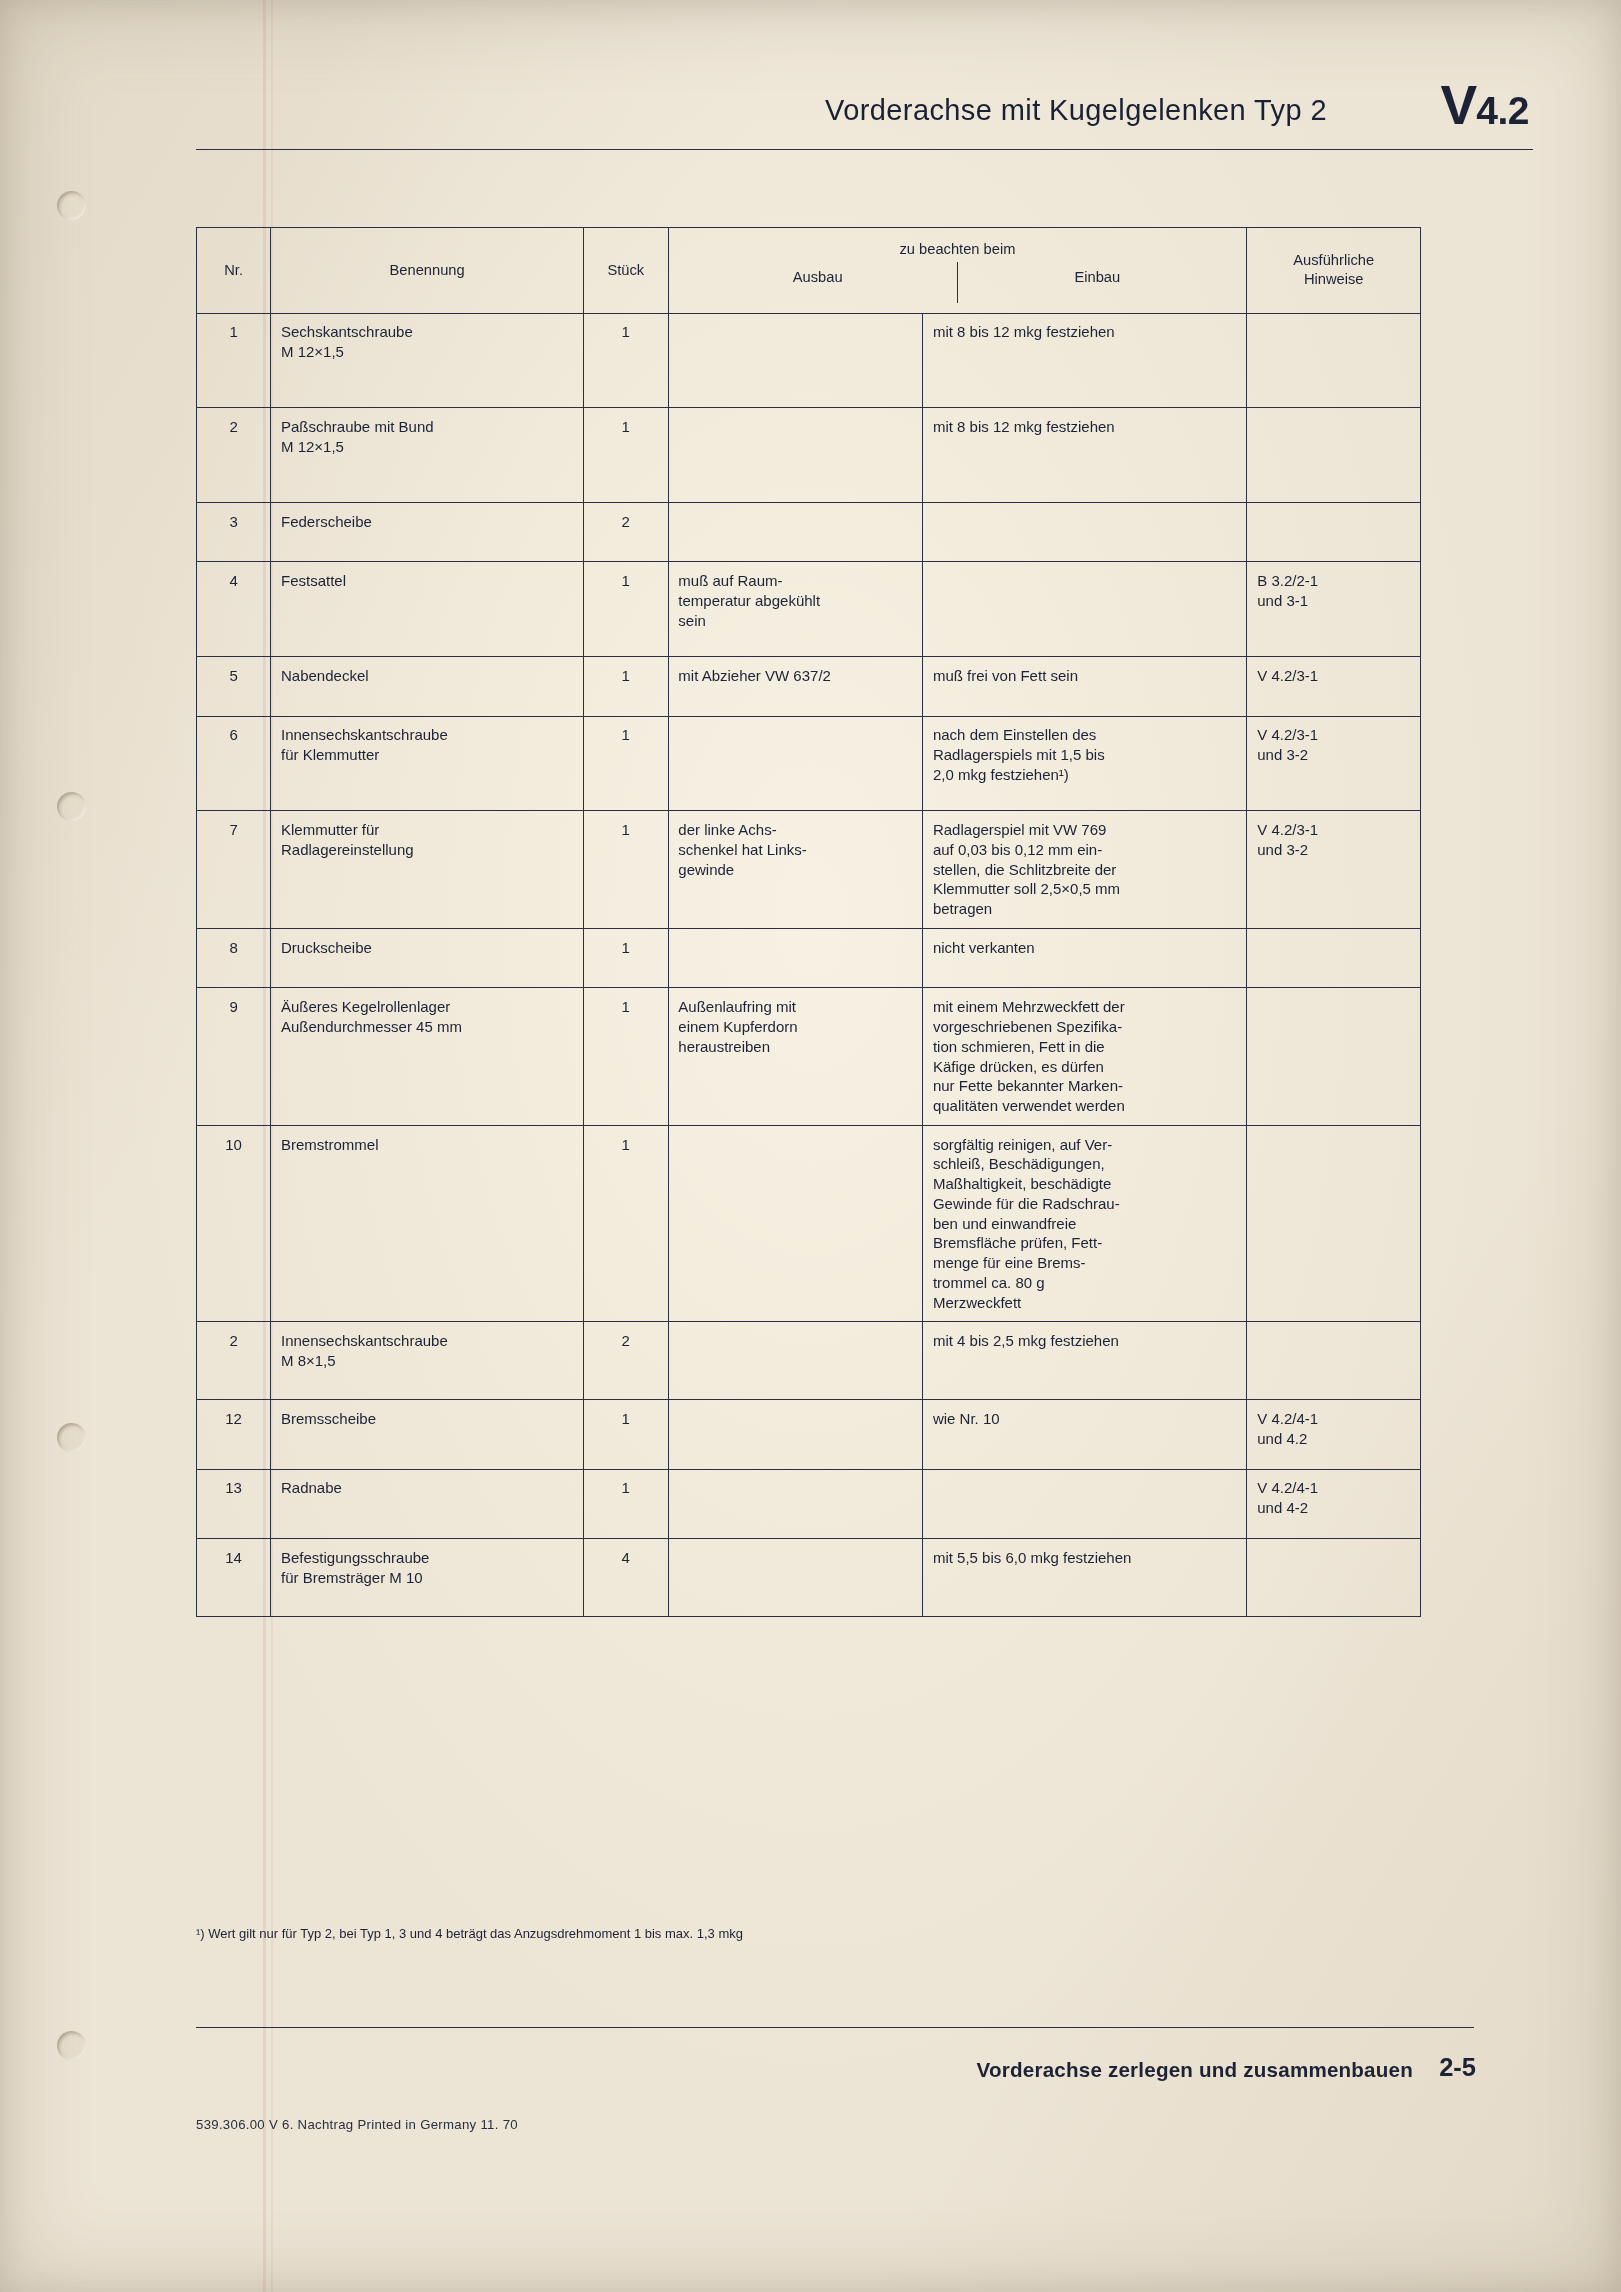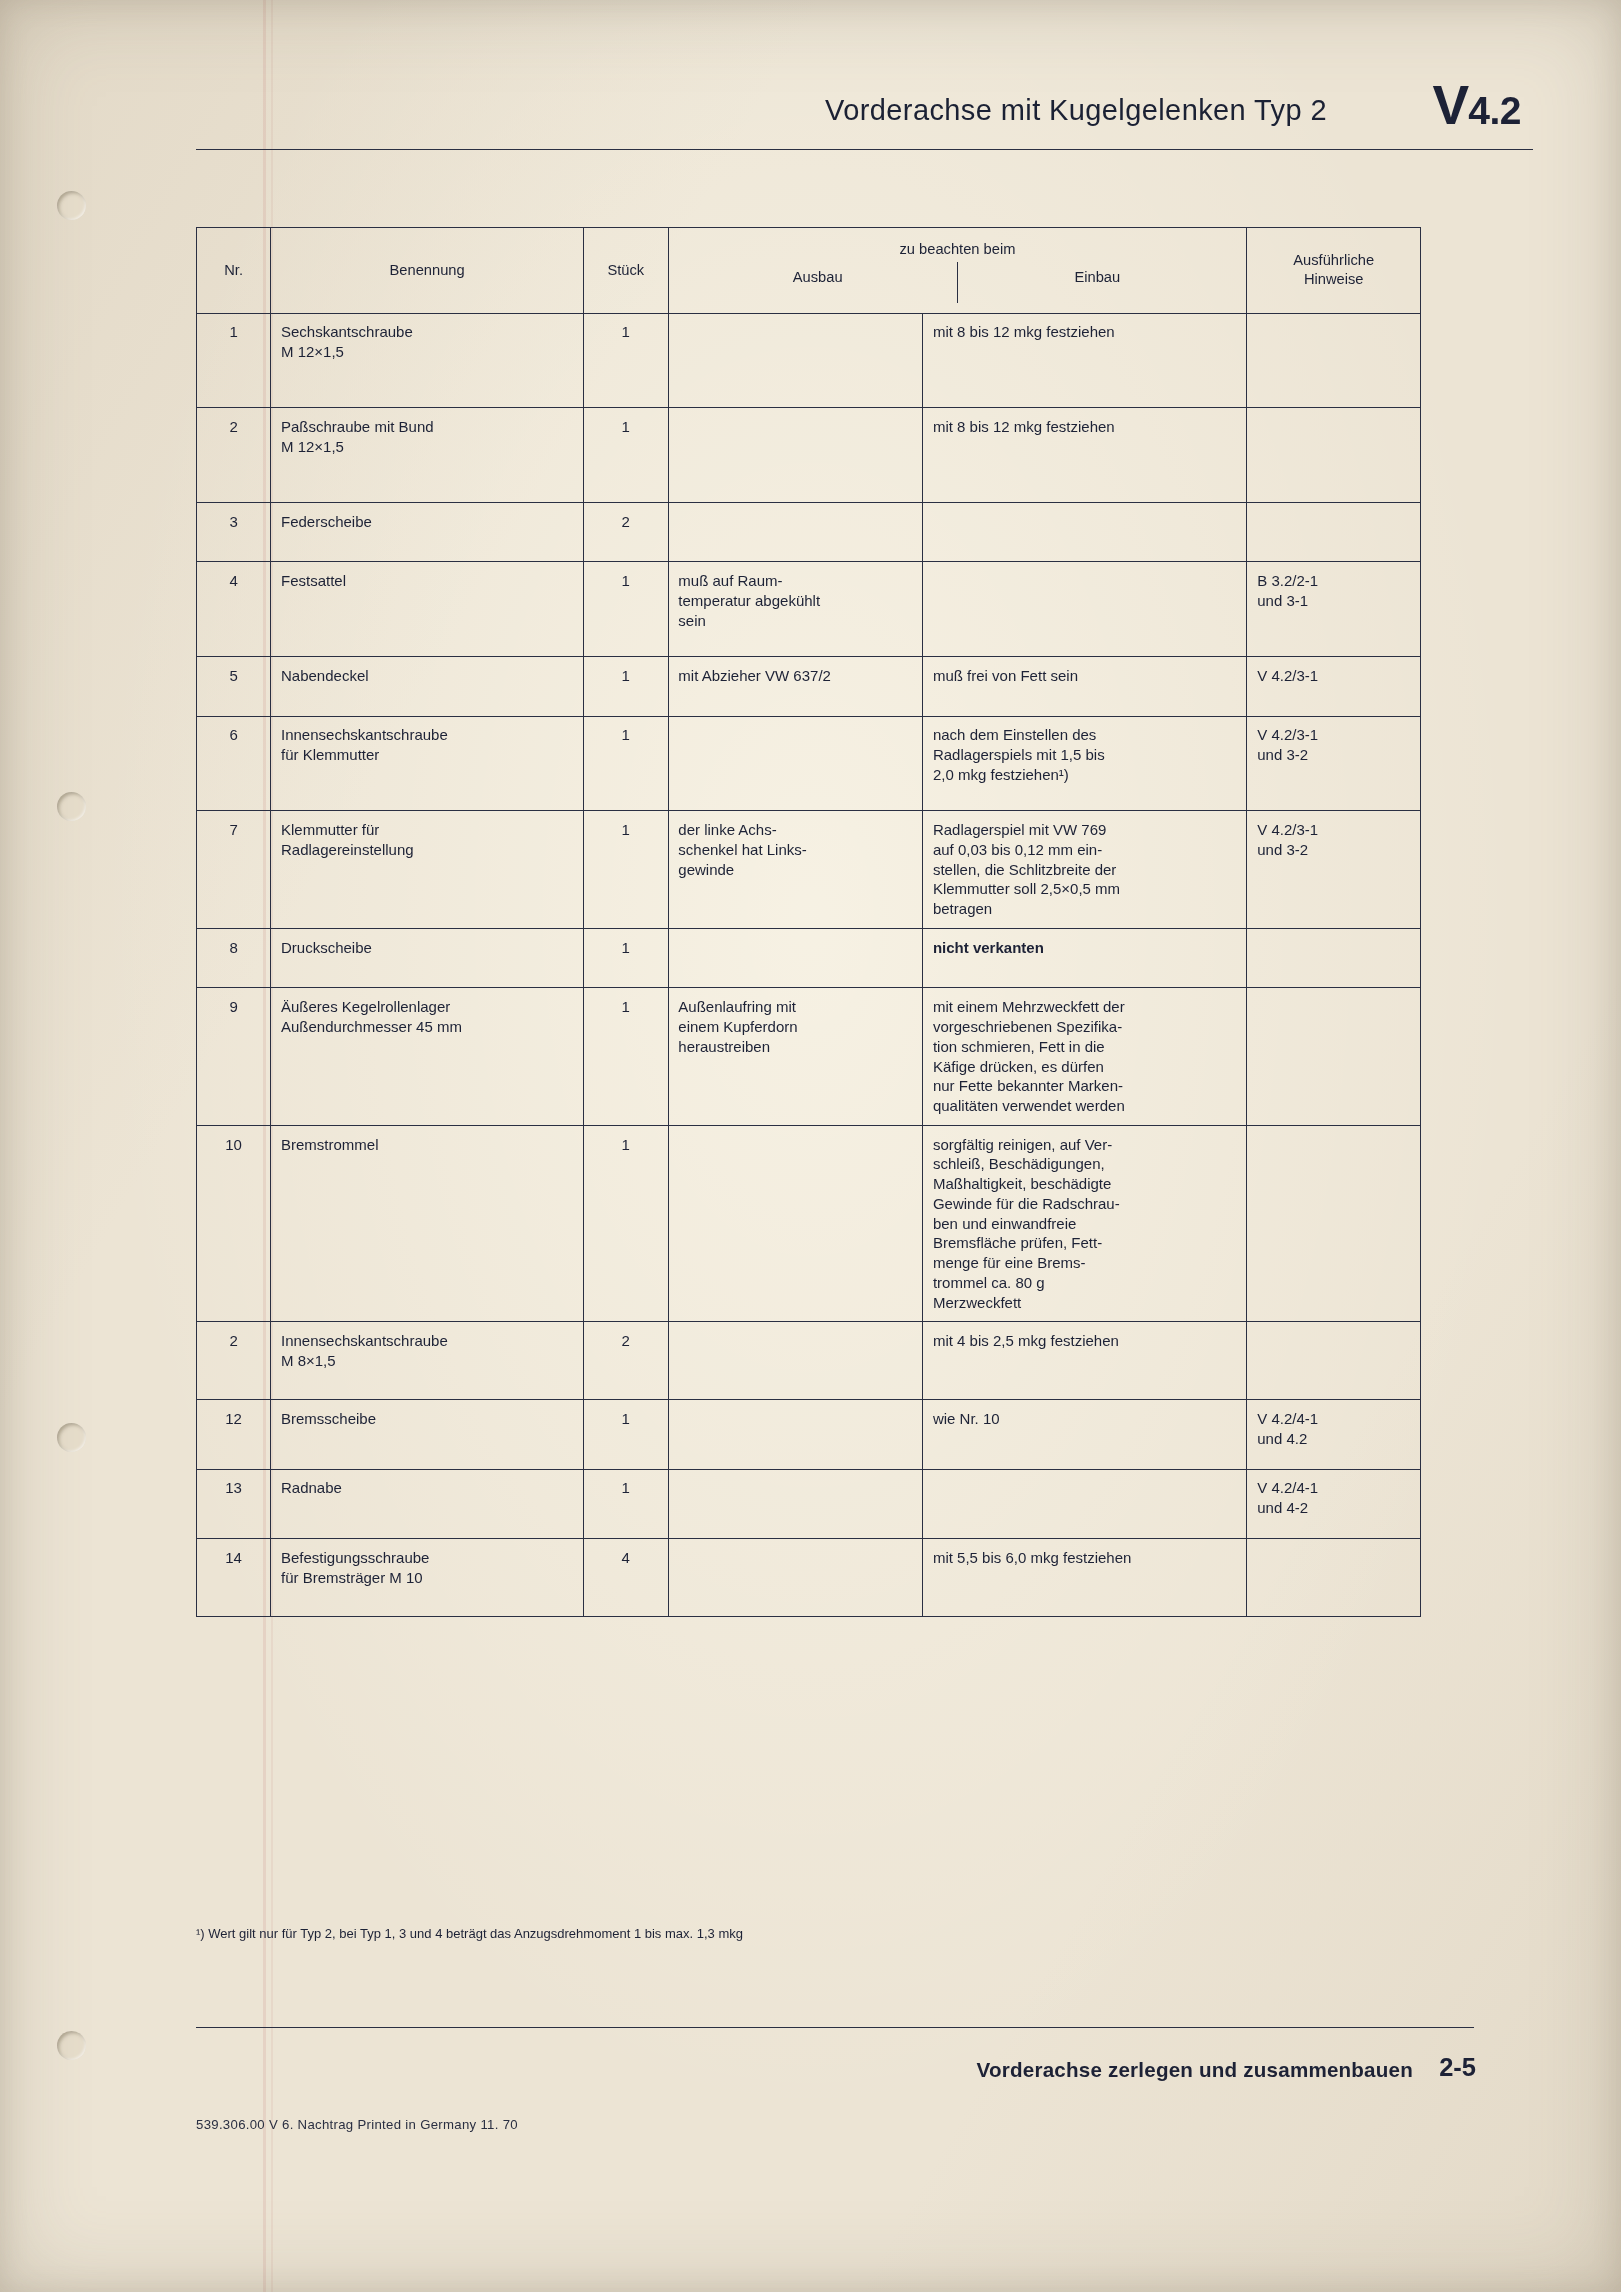--- a/index.html
+++ b/index.html
@@ -74,7 +74,7 @@
   }
   .header-code {
     position: absolute;
-    right: 12px;
+    right: 4px;
     bottom: 5.9px;
     white-space: nowrap;
   }

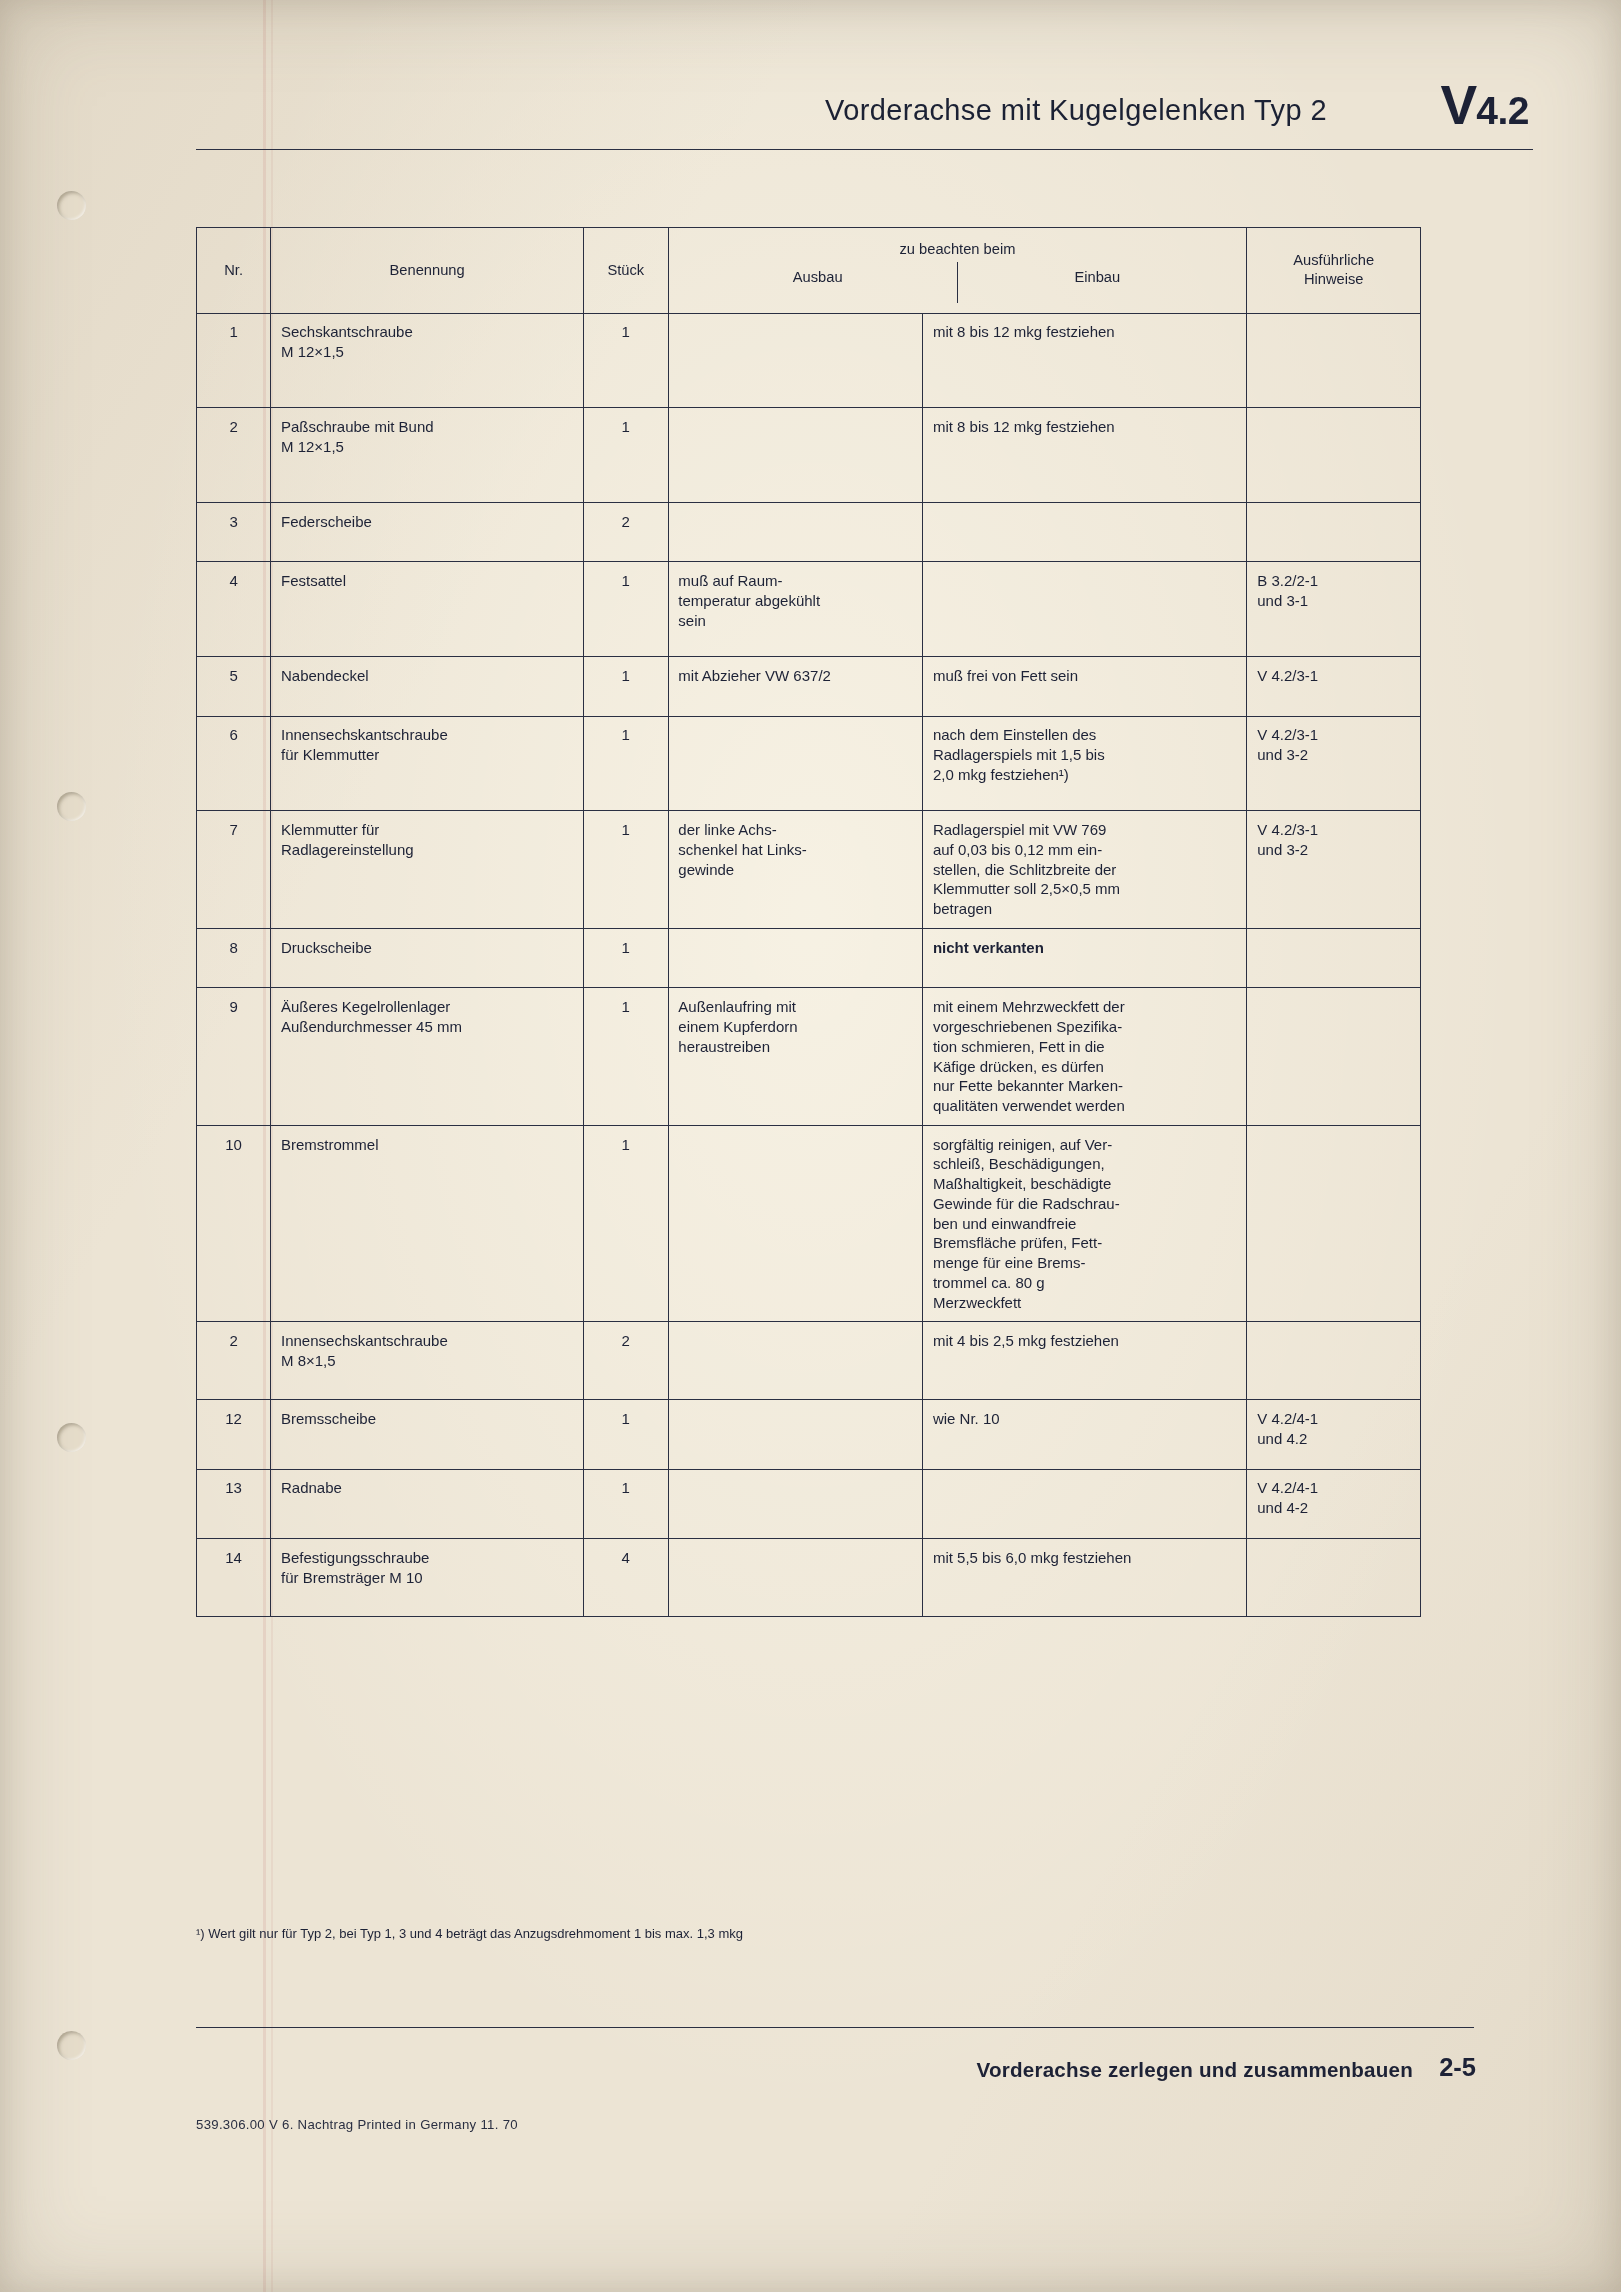--- a/index.html
+++ b/index.html
@@ -364,7 +364,7 @@
               <td style="white-space: pre-line;">Druckscheibe</td>
               <td class="stueck-cell" style="white-space: pre-line;">1</td>
               <td style="white-space: pre-line;"></td>
-              <td style="white-space: pre-line; font-weight: bold;">nicht verkanten</td>
+              <td style="white-space: pre-line;">nicht verkanten</td>
               <td style="white-space: pre-line;"></td>
             </tr>
             <tr>

